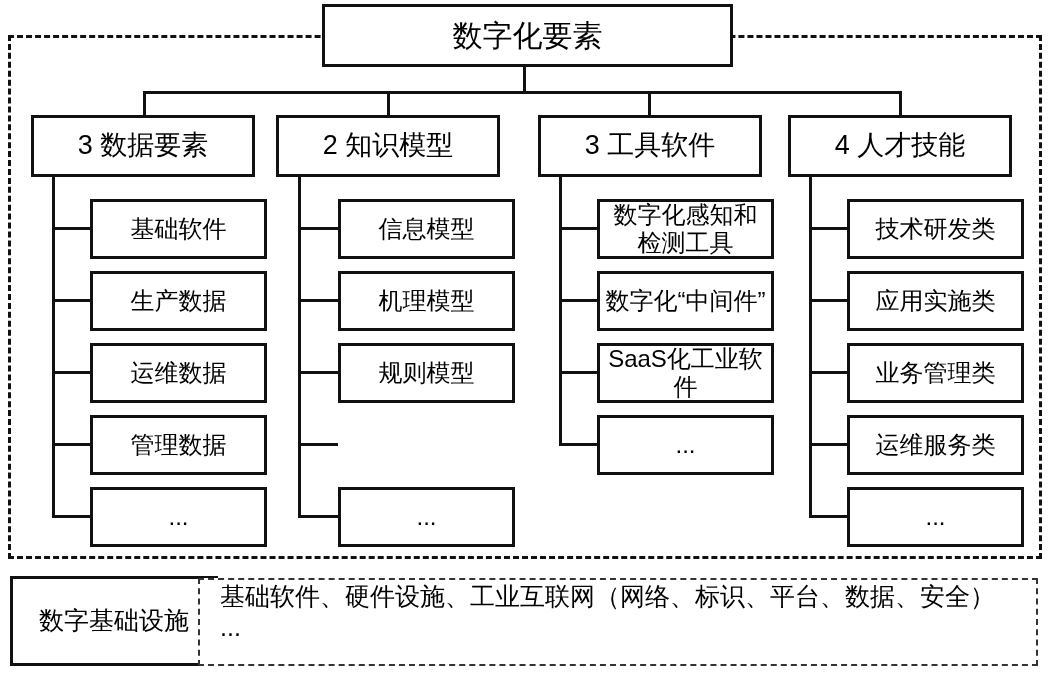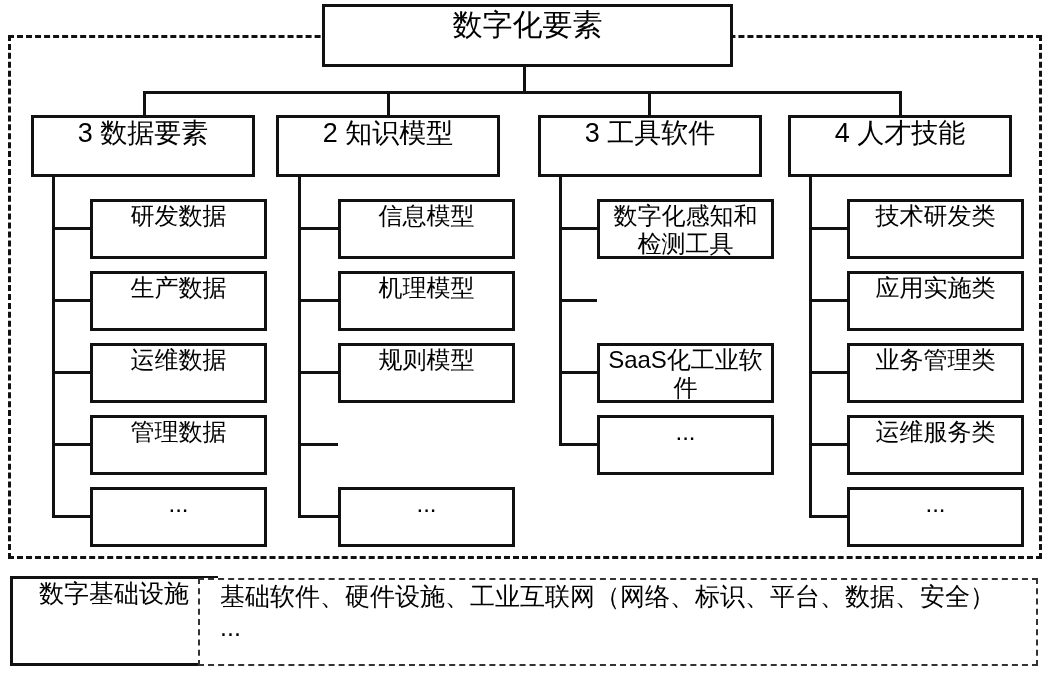--- a/index.html
+++ b/index.html
@@ -11,7 +11,7 @@
   .ln{position:absolute;background:#111;}
   .box{
     position:absolute;box-sizing:border-box;border:3px solid #111;background:#fff;
-    display:flex;align-items:flex-start;justify-content:center;text-align:center;
+    display:flex;align-items:center;justify-content:center;text-align:center;
     line-height:1.18;
   }
   .dashed-outline{

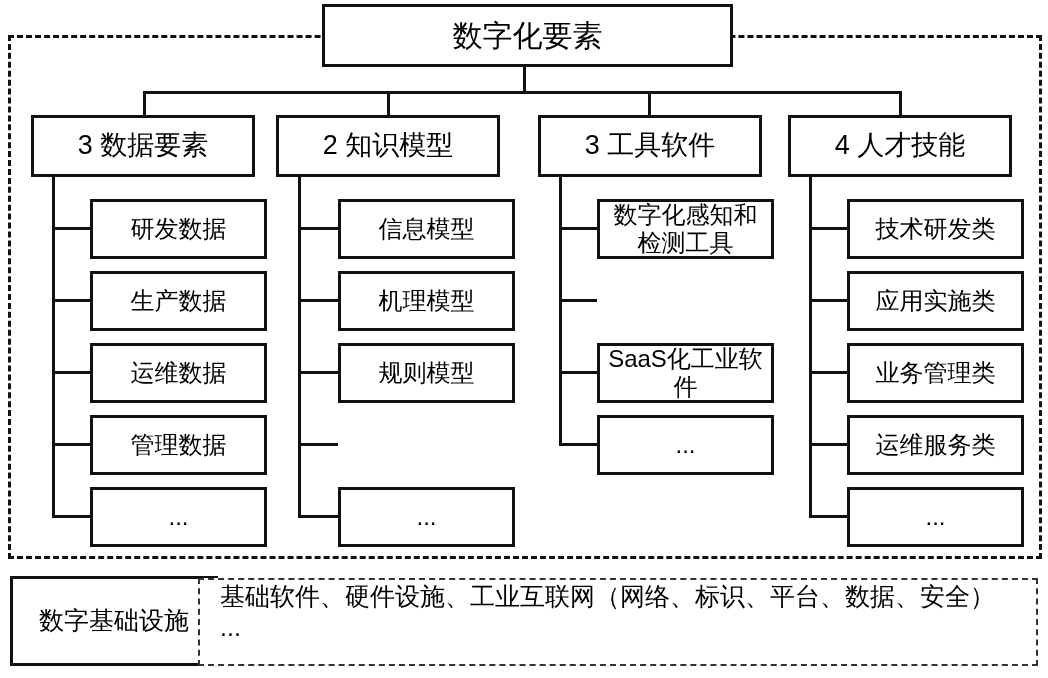--- a/index.html
+++ b/index.html
@@ -87,7 +87,7 @@
     </div>
 
   <div class="box leaf" style="left:90px;top:199px">
-      <span>研发数据</span>
+      <span>基础软件</span>
     </div>
   <div class="box leaf" style="left:90px;top:271px">
       <span>生产数据</span>

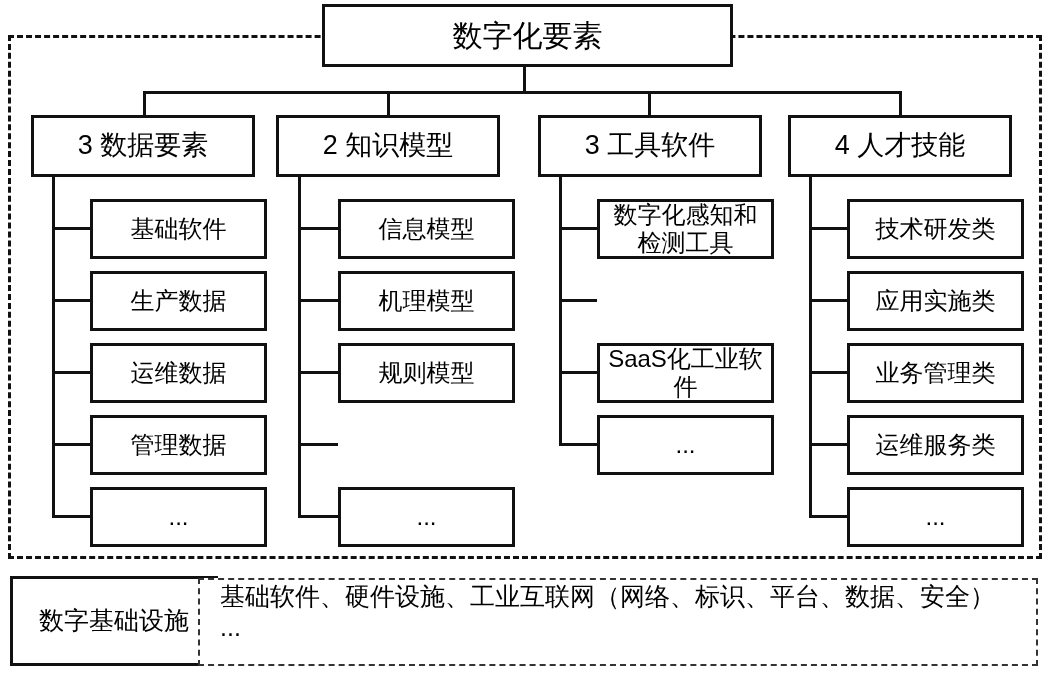--- a/index.html
+++ b/index.html
@@ -118,6 +118,9 @@
   <div class="box leaf" style="left:597px;top:199px">
       <span>数字化感知和检测工具</span>
     </div>
+  <div class="box leaf" style="left:597px;top:271px">
+      <span>数字化“中间件”</span>
+    </div>
   <div class="box leaf" style="left:597px;top:343px">
       <span>SaaS化工业软件</span>
     </div>

